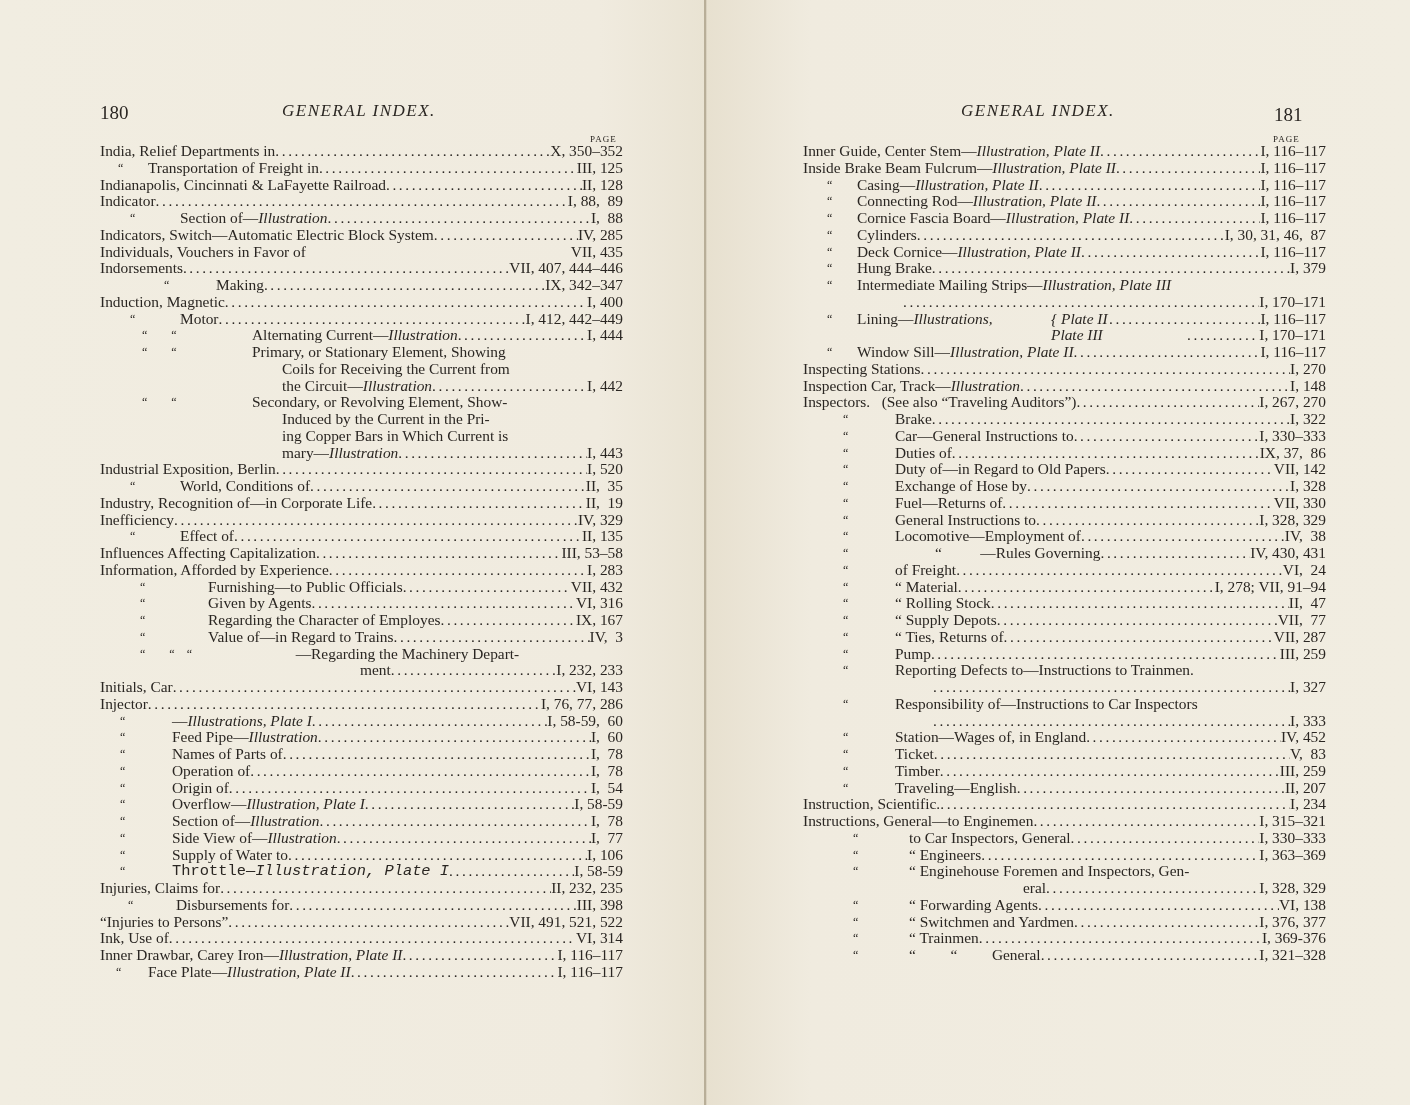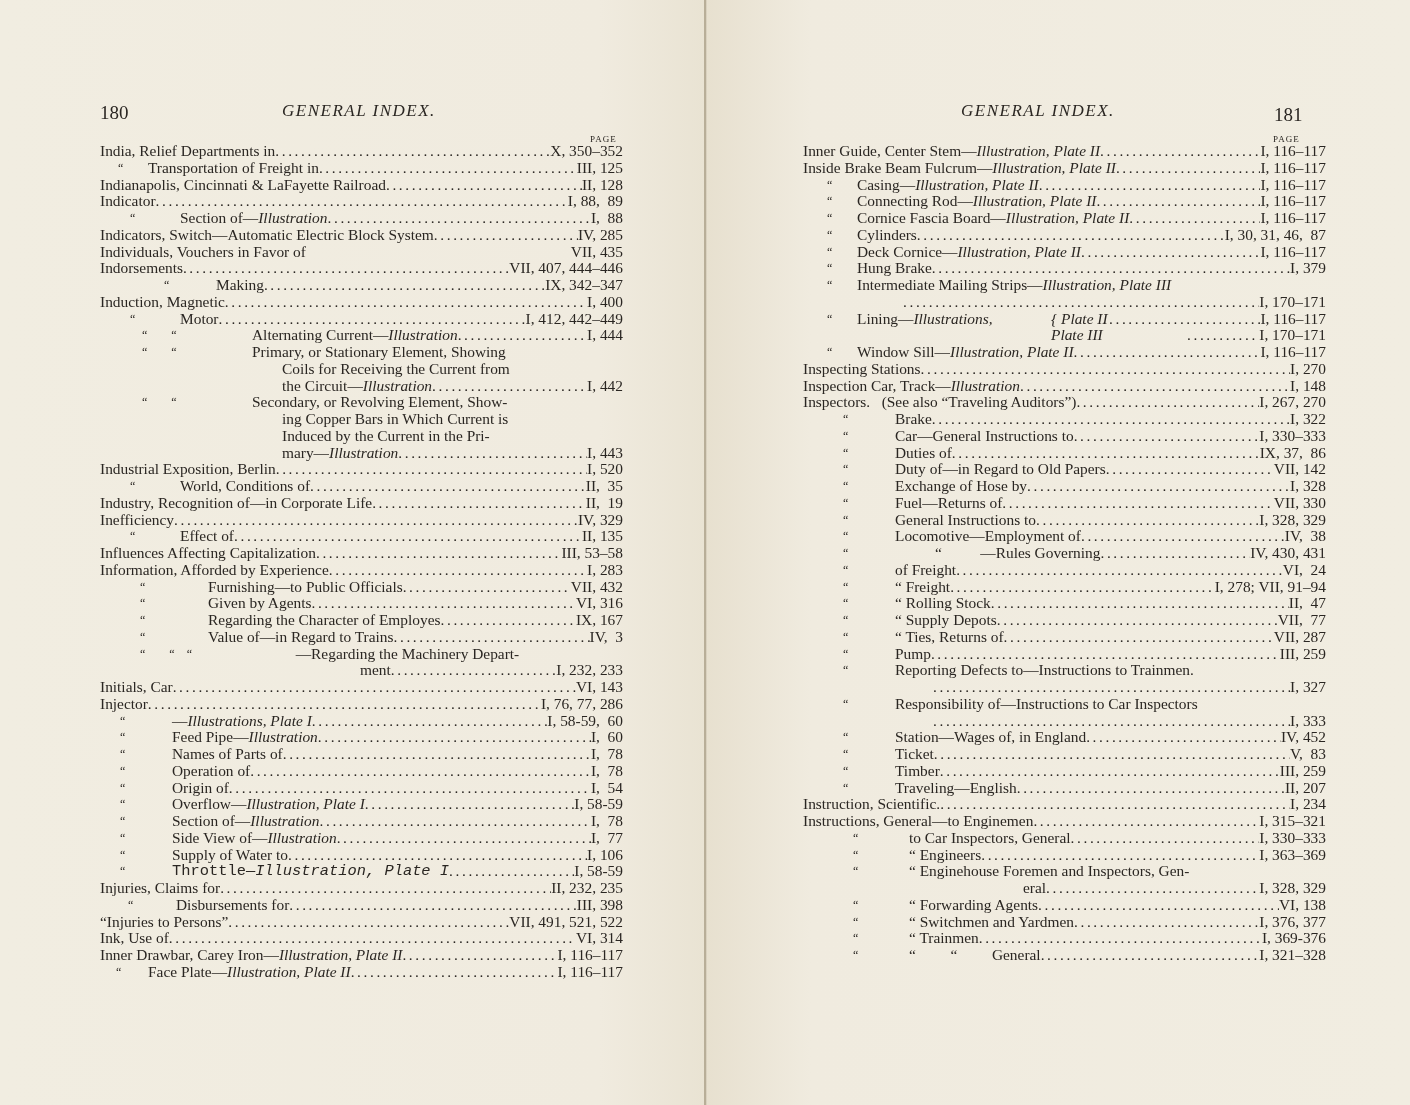--- a/index.html
+++ b/index.html
@@ -155,12 +155,12 @@
         </div>
         <div class="row">
           <span class="lbl" style="padding-left: 182px;">
+            <span class="txt" style="white-space: pre;"><span>Induced by the Current in the Pri-</span></span>
+          </span>
+        </div>
+        <div class="row">
+          <span class="lbl" style="padding-left: 182px;">
             <span class="txt" style="white-space: pre;"><span>ing Copper Bars in Which Current is</span></span>
-          </span>
-        </div>
-        <div class="row">
-          <span class="lbl" style="padding-left: 182px;">
-            <span class="txt" style="white-space: pre;"><span>Induced by the Current in the Pri-</span></span>
           </span>
         </div>
         <div class="row">

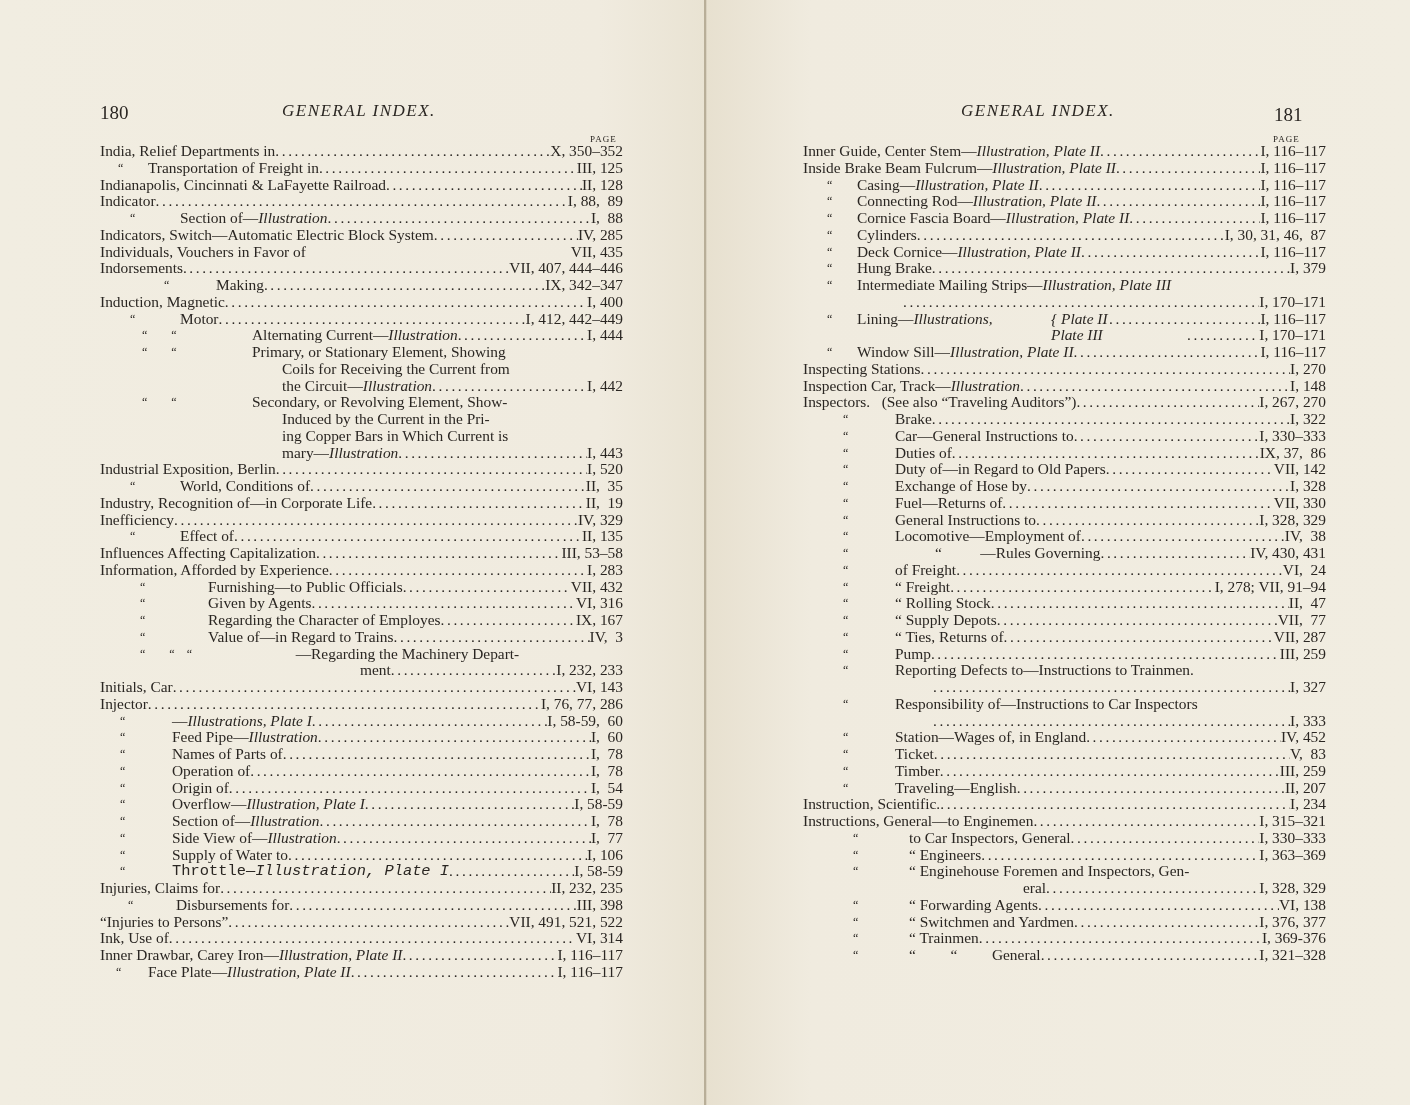--- a/index.html
+++ b/index.html
@@ -615,7 +615,7 @@
         <div class="row">
           <span class="ditto" style="left: 40px; white-space: pre;">“</span>
           <span class="lbl" style="padding-left: 92px;">
-            <span class="txt" style="white-space: pre;"><span>“ Freight</span></span>
+            <span class="txt" style="white-space: pre;"><span>“ Material</span></span>
             <span class="dots"></span>
           </span>
           <span class="ref" style="white-space: pre;">I, 278; VII, 91–94</span>

